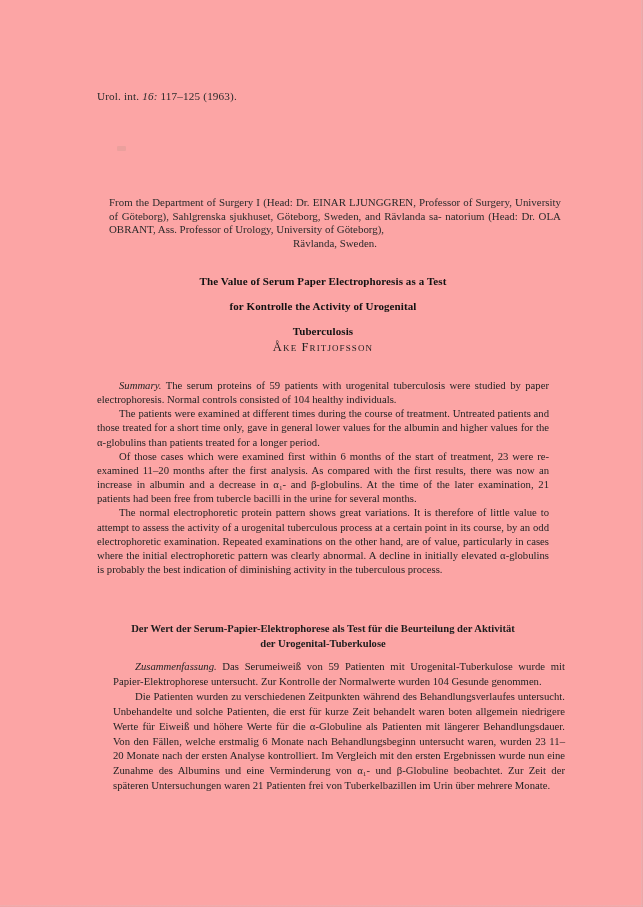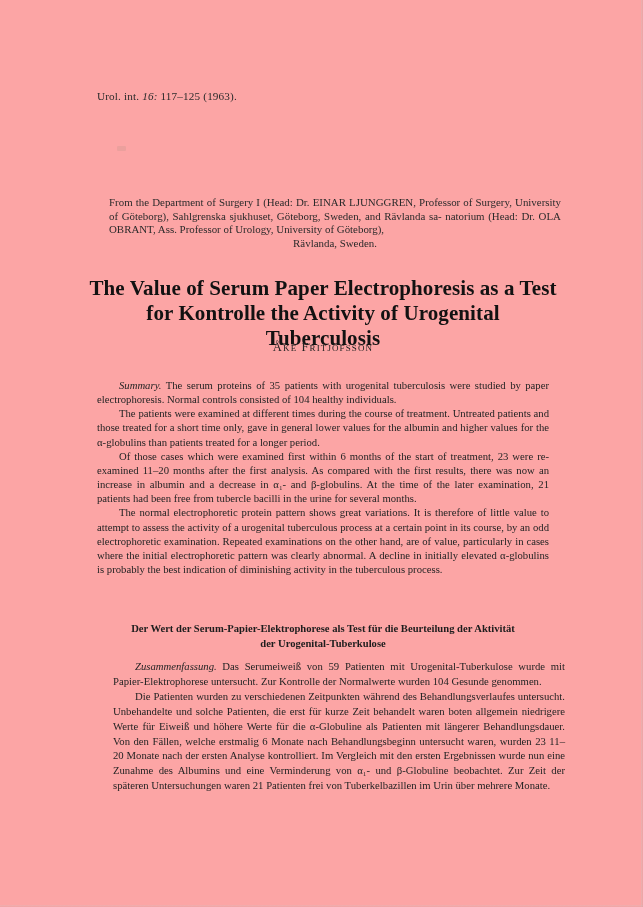--- a/index.html
+++ b/index.html
@@ -96,7 +96,7 @@
     top: 262px;
     width: 452px;
     text-align: center;
-    font-size: 21px;
+    font-size: 11px;
     line-height: 25px;
     font-weight: bold;
     letter-spacing: 0.1px;

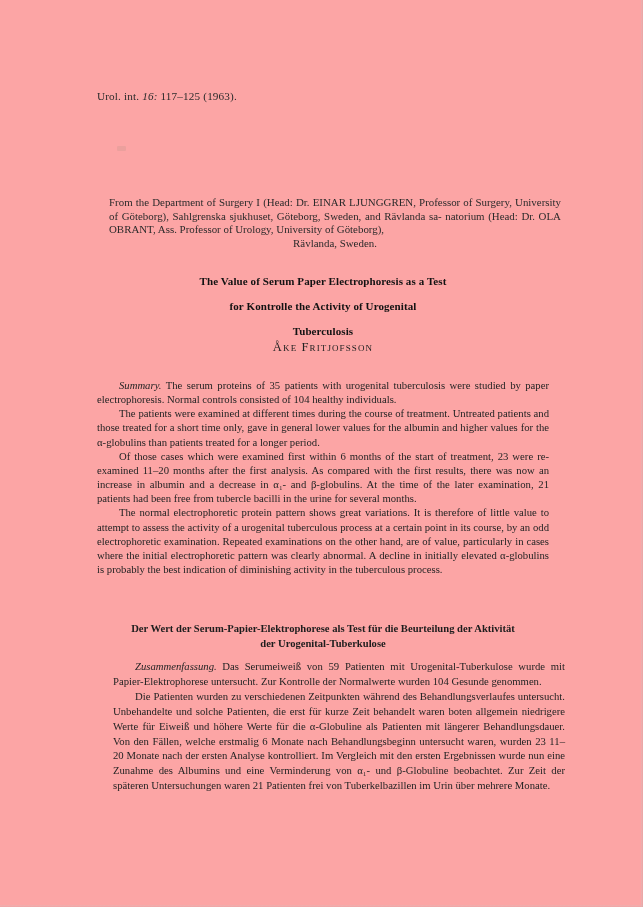--- a/index.html
+++ b/index.html
@@ -212,7 +212,7 @@
 
     <div class="abstract">
       <p>
-        <span class="lead">Summary.</span><span> The serum proteins of 35 patients with urogenital tuberculosis were studied by paper electrophoresis. Normal controls consisted of 104 healthy individuals.</span>
+        <span class="lead">Summary.</span><span> The serum proteins of 59 patients with urogenital tuberculosis were studied by paper electrophoresis. Normal controls consisted of 104 healthy individuals.</span>
       </p>
       <p>The patients were examined at different times during the course of treatment. Untreated patients and those treated for a short time only, gave in general lower values for the albumin and higher values for the α-globulins than patients treated for a longer period.</p>
       <p>Of those cases which were examined first within 6 months of the start of treatment, 23 were re-examined 11–20 months after the first analysis. As compared with the first results, there was now an increase in albumin and a decrease in α₁- and β-globulins. At the time of the later examination, 21 patients had been free from tubercle bacilli in the urine for several months.</p>

